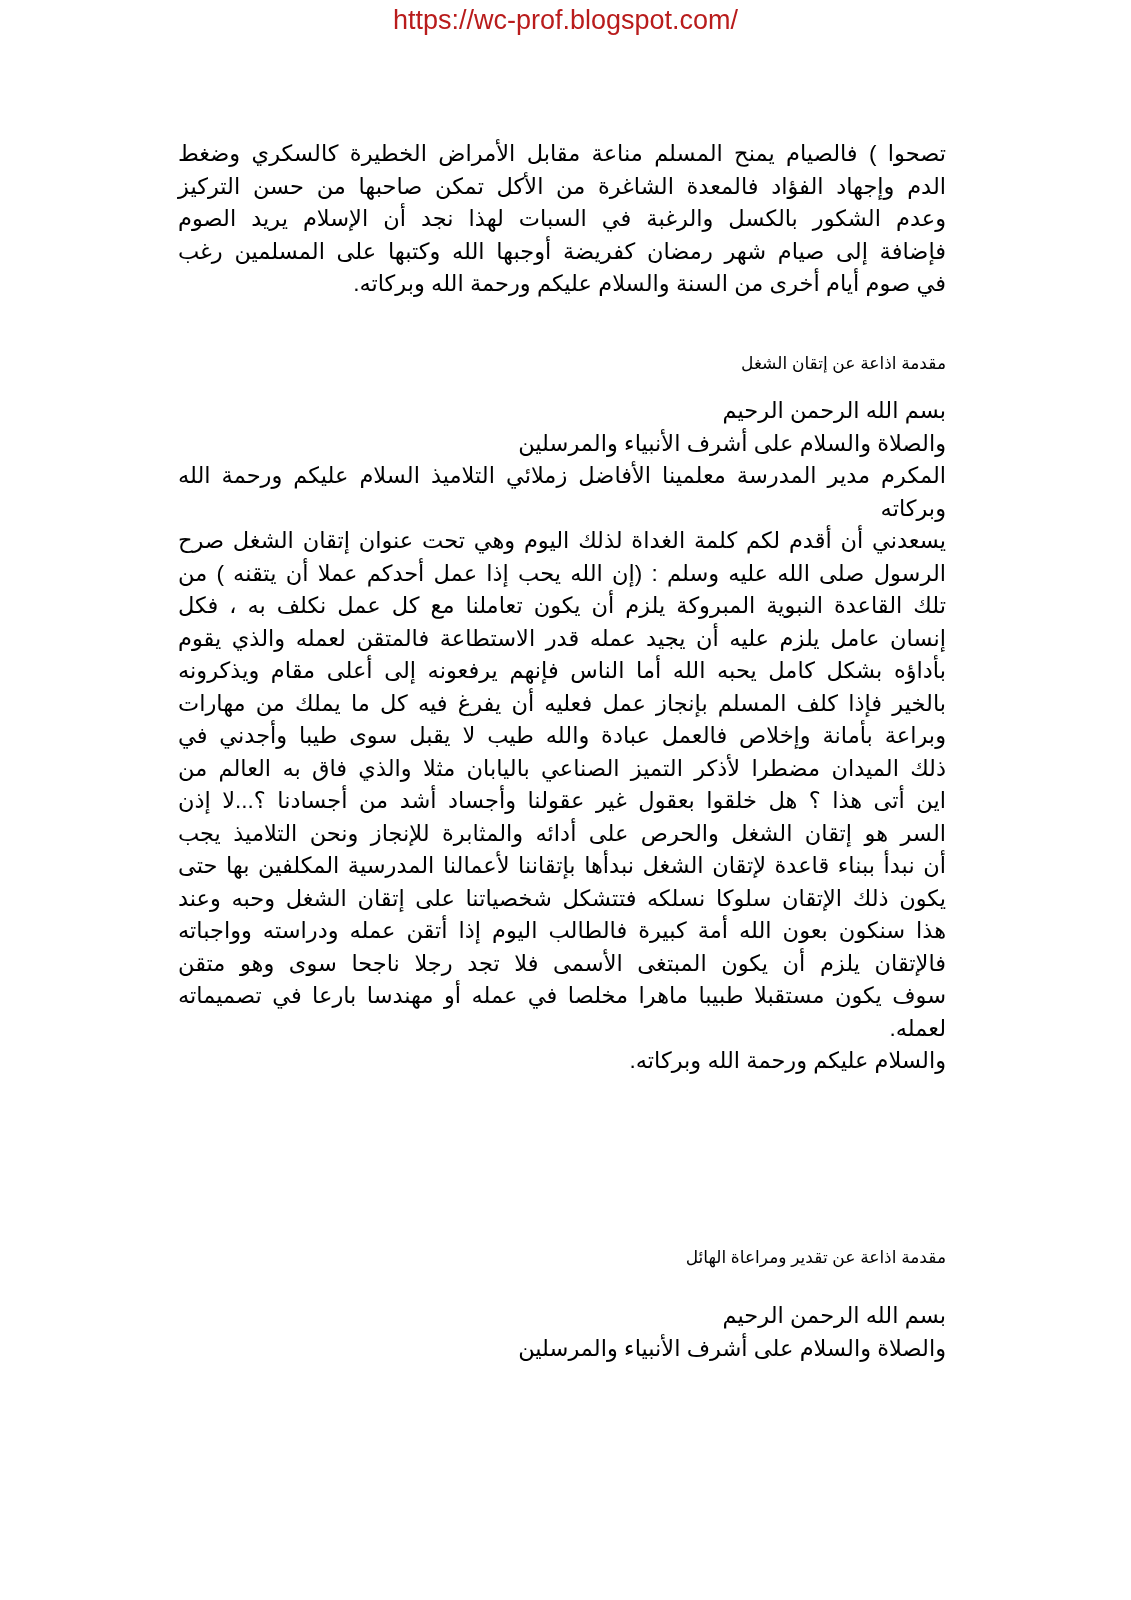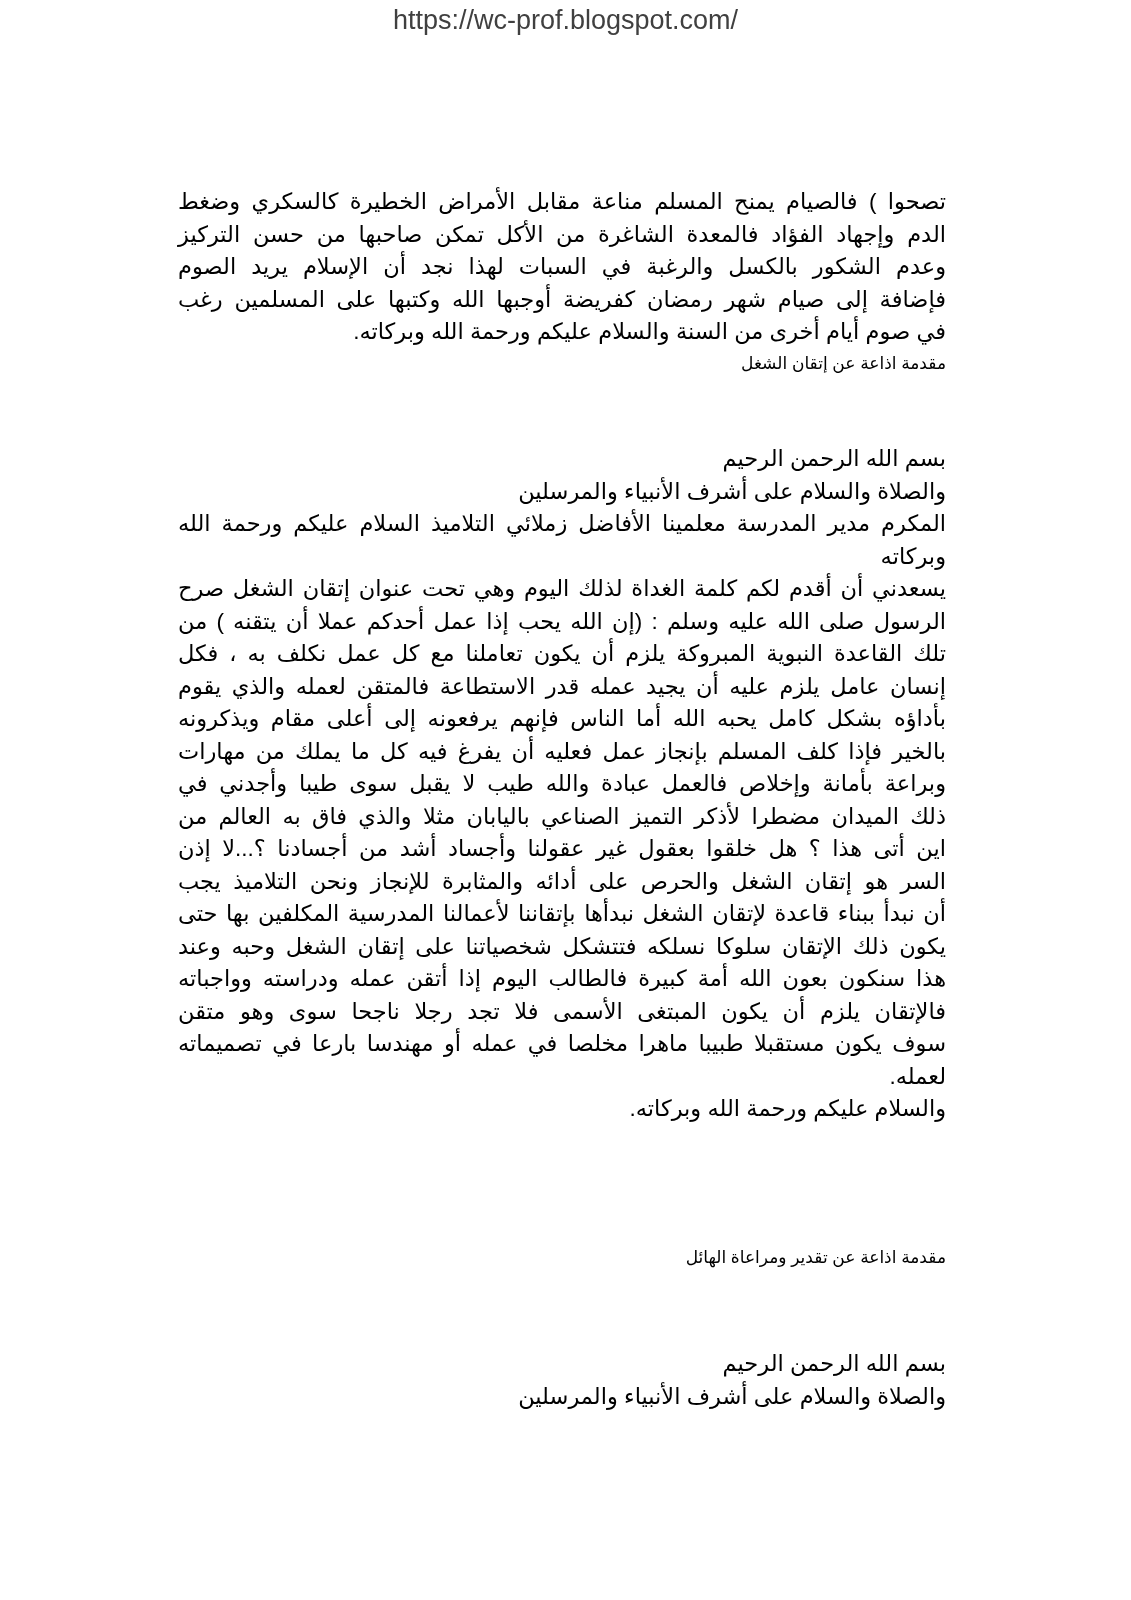--- a/index.html
+++ b/index.html
@@ -21,7 +21,7 @@
       left: 0;
       width: 1131px;
       text-align: center;
-      color: #404040;
+      color: #b91c1c;
       font-size: 27px;
       line-height: 36px;
       text-decoration: none;

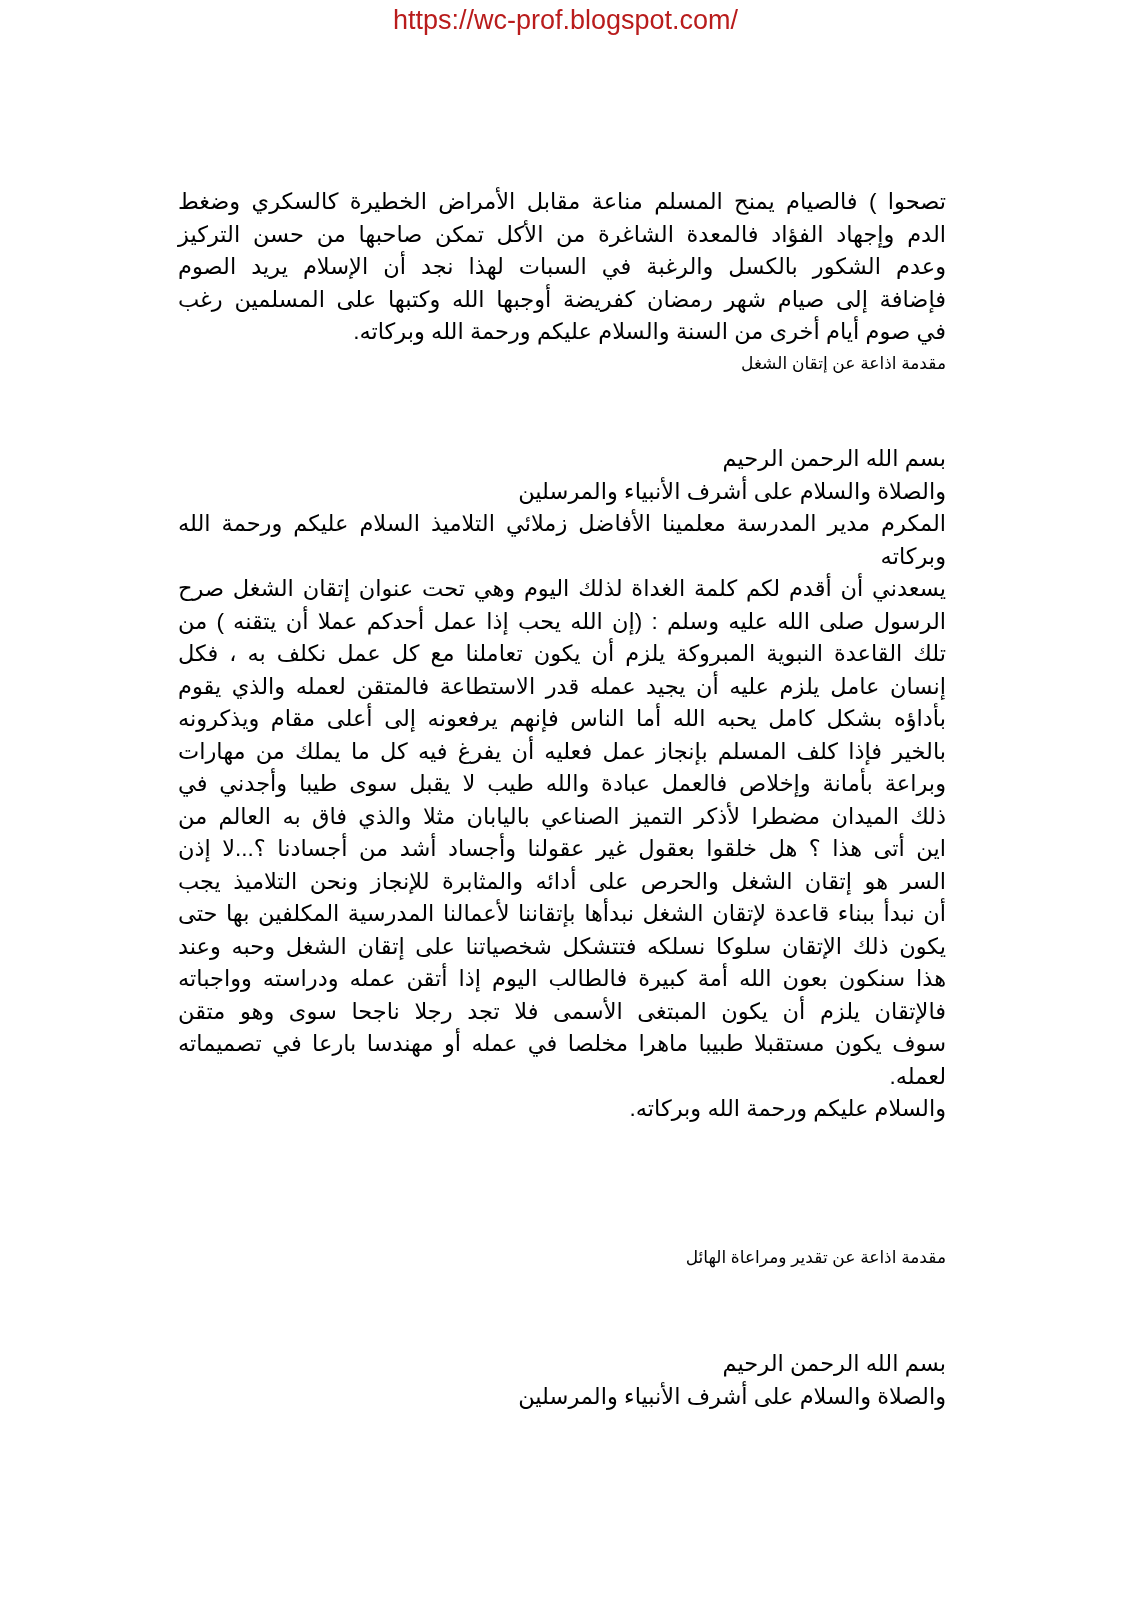--- a/index.html
+++ b/index.html
@@ -32,7 +32,6 @@
       width: 768px;
       direction: rtl;
       text-align: right;
-      margin-top: 48px;
     }
     .block-body {
       font-size: 22.5px;

